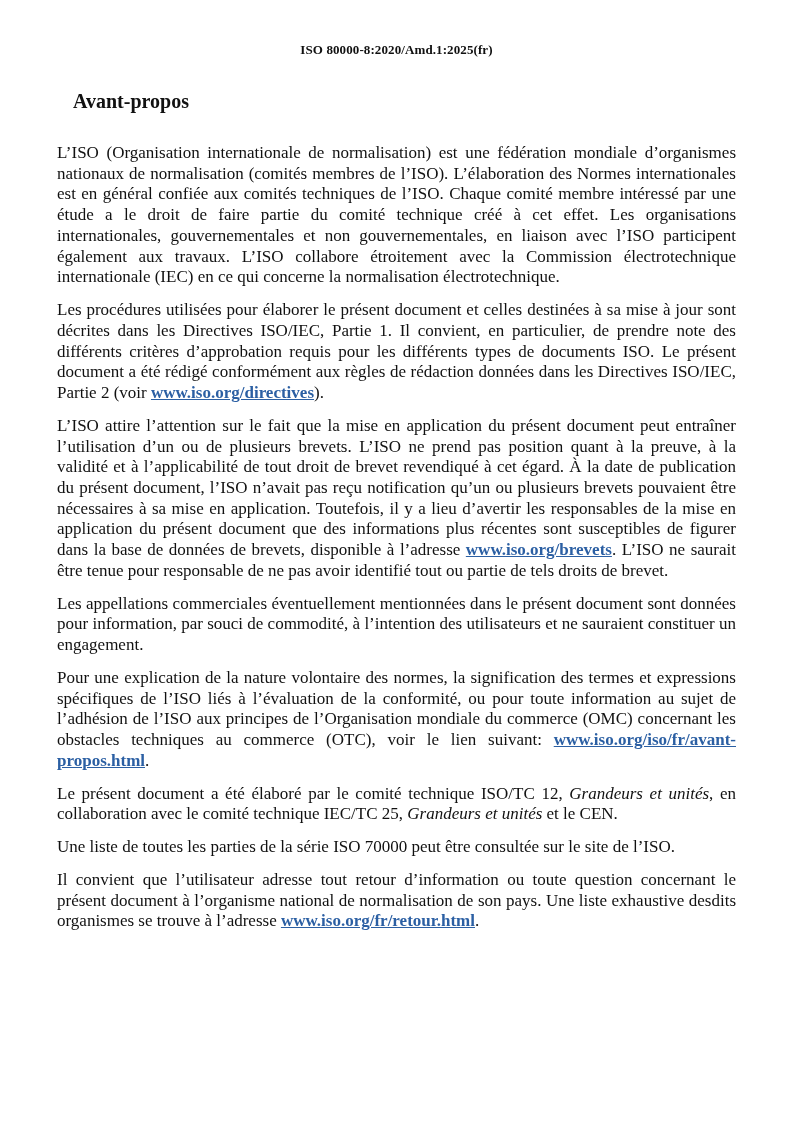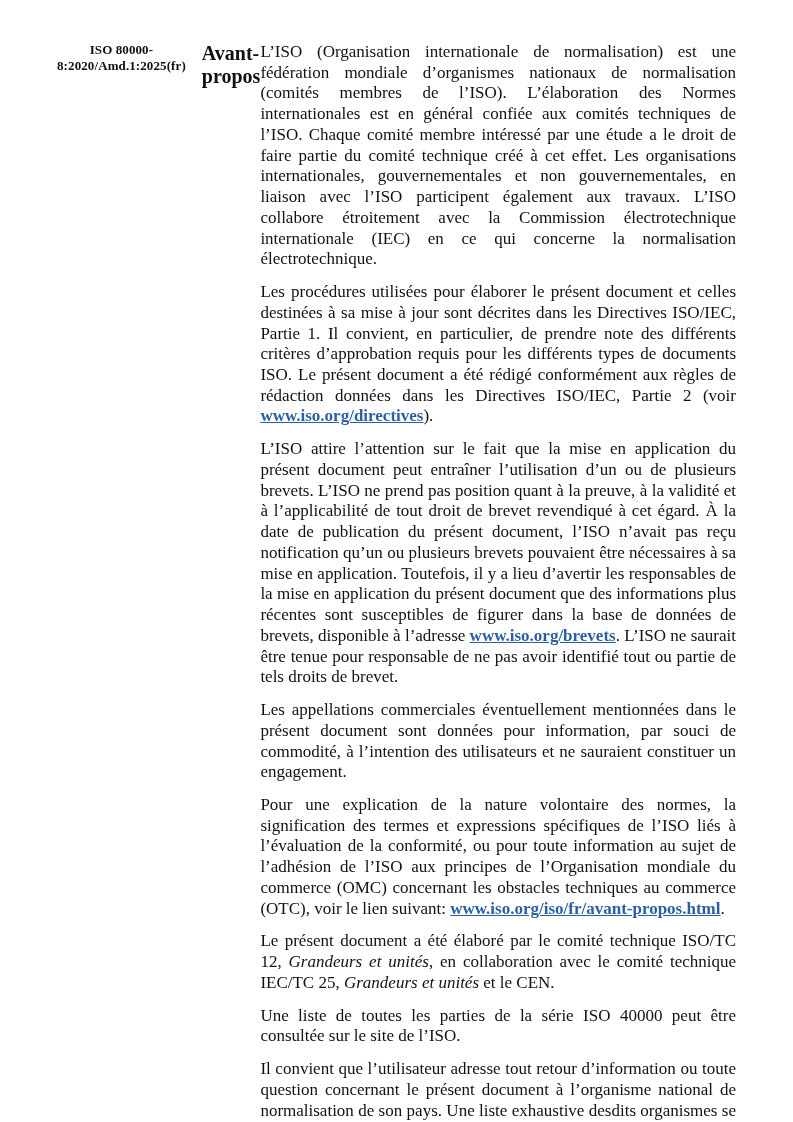--- a/index.html
+++ b/index.html
@@ -14,6 +14,7 @@
     font-family: "Liberation Serif", "DejaVu Serif", serif;
     padding: 42px 57px 14px 57px;
     display: flex;
+    flex-direction: column;
     overflow: hidden;
   }
   .running-header {

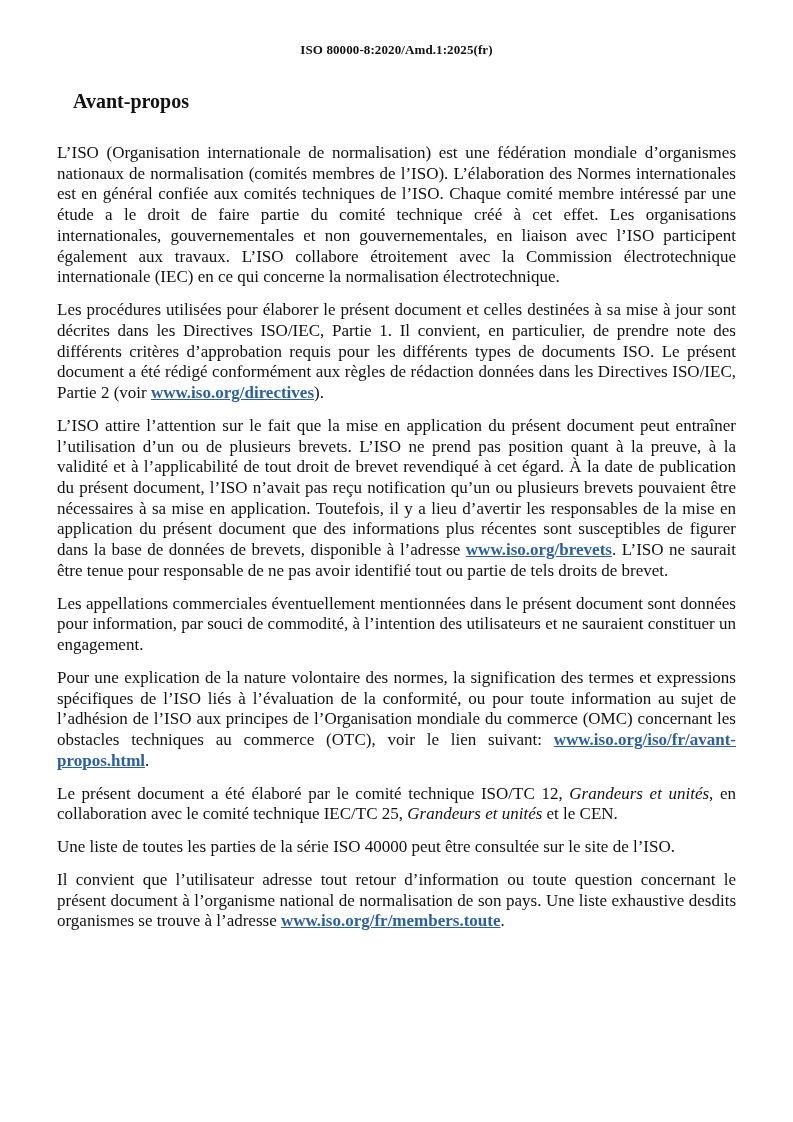--- a/index.html
+++ b/index.html
@@ -75,7 +75,7 @@
 
     <p class="para"><span>Le présent document a été élaboré par le comité technique ISO/TC 12, </span><span class="italic">Grandeurs et unités</span><span>, en collaboration avec le comité technique IEC/TC 25, </span><span class="italic">Grandeurs et unités</span><span> et le CEN.</span></p>
 
-    <p class="para"><span>Une liste de toutes les parties de la série ISO 40000 peut être consultée sur le site de l’ISO.</span></p>
+    <p class="para"><span>Une liste de toutes les parties de la série ISO 70000 peut être consultée sur le site de l’ISO.</span></p>
 
     <p class="para"><span>Il convient que l’utilisateur adresse tout retour d’information ou toute question concernant le présent document à l’organisme national de normalisation de son pays. Une liste exhaustive desdits organismes se trouve à l’adresse </span><a class="link">www.iso.org/fr/members.toute</a><span>.</span></p>
 

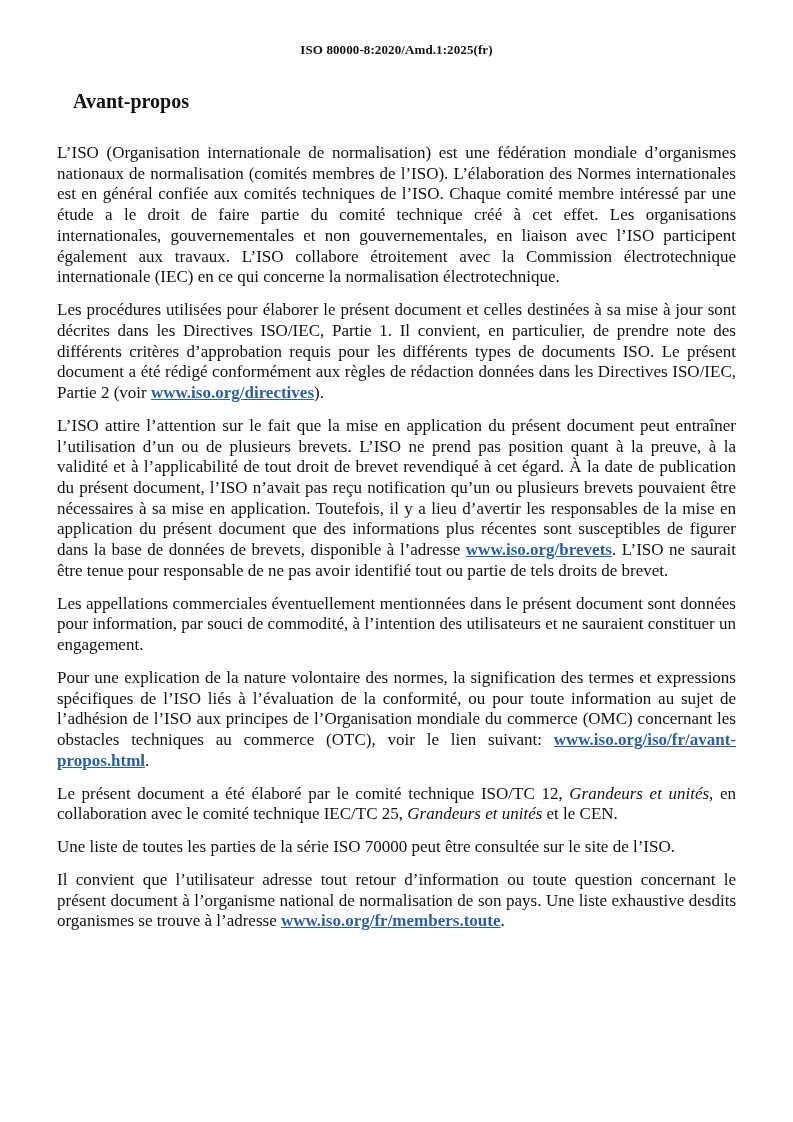--- a/index.html
+++ b/index.html
@@ -77,7 +77,7 @@
 
     <p class="para"><span>Une liste de toutes les parties de la série ISO 70000 peut être consultée sur le site de l’ISO.</span></p>
 
-    <p class="para"><span>Il convient que l’utilisateur adresse tout retour d’information ou toute question concernant le présent document à l’organisme national de normalisation de son pays. Une liste exhaustive desdits organismes se trouve à l’adresse </span><a class="link">www.iso.org/fr/members.toute</a><span>.</span></p>
+    <p class="para"><span>Il convient que l’utilisateur adresse tout retour d’information ou toute question concernant le présent document à l’organisme national de normalisation de son pays. Une liste exhaustive desdits organismes se trouve à l’adresse </span><a class="link">www.iso.org/fr/retour.html</a><span>.</span></p>
 
   </div>
 

